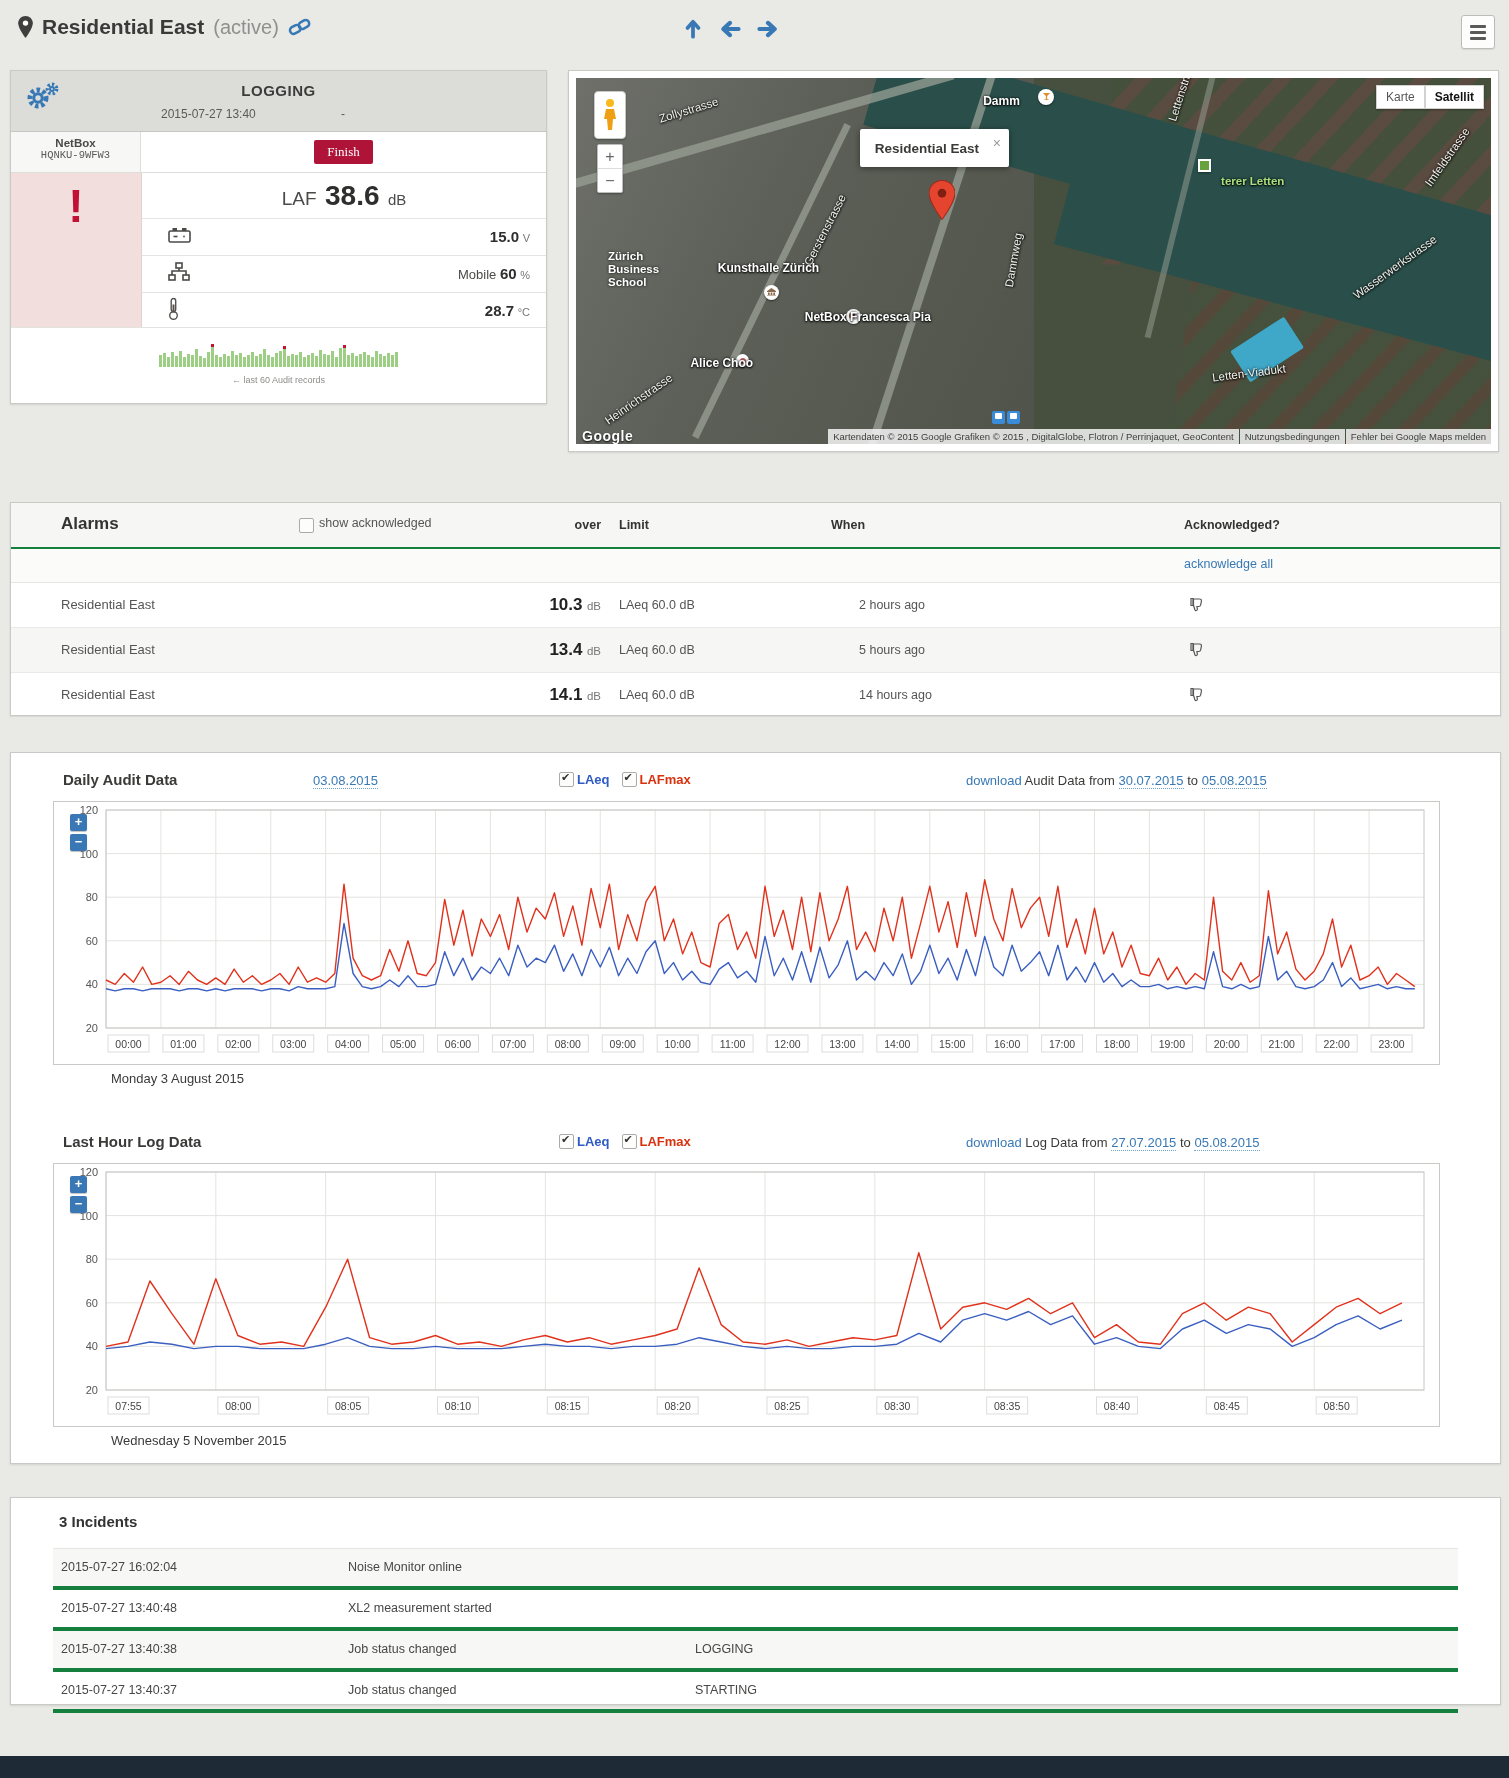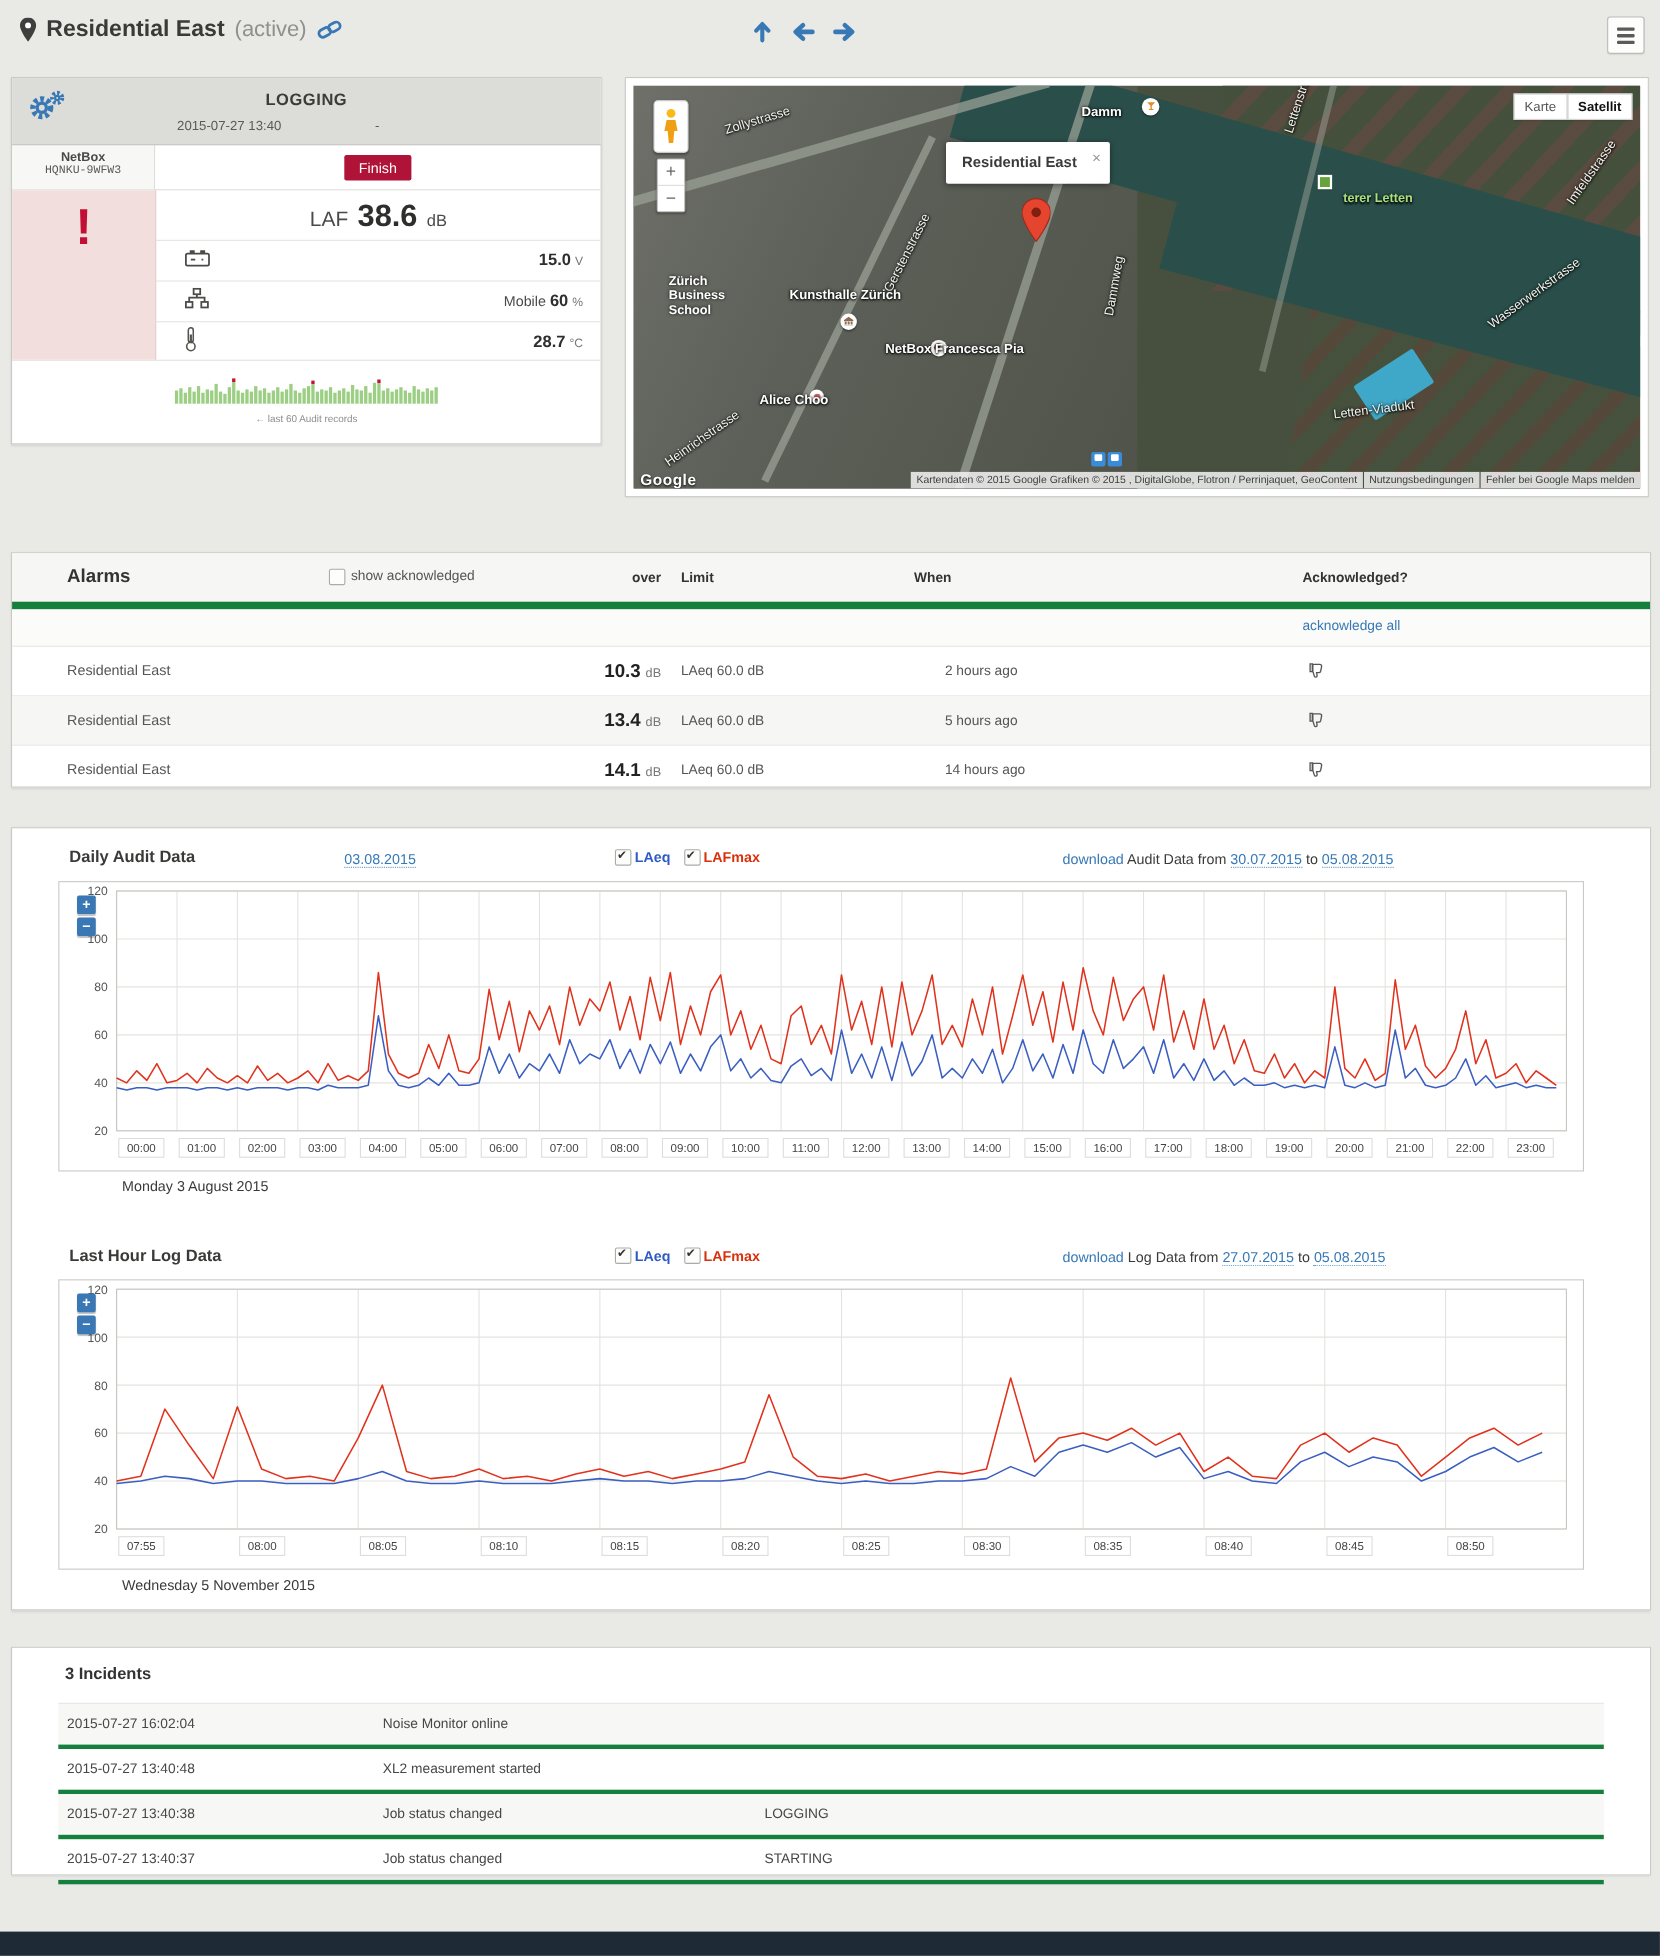--- a/index.html
+++ b/index.html
@@ -35,7 +35,7 @@
   .nb .l1{font-size:11.5px;font-weight:bold;color:#4a4a48;}
   .nb .l2{font-size:10.5px;color:#5a5a58;font-family:"Liberation Mono","DejaVu Sans Mono",monospace;}
   .finish-wrap{flex:1;display:flex;align-items:center;justify-content:center;}
-  #finish-btn{background:#b01338;color:#fff;border:none;font-size:13px;padding:4px 13px;border-radius:2px;cursor:pointer;font-family:Liberation Sans, sans-serif;}
+  #finish-btn{background:#b01338;color:#fff;border:none;font-size:13px;padding:4px 13px;border-radius:2px;cursor:pointer;font-family:Liberation Serif, serif;}
   .sc-main{display:flex;height:154px;border-bottom:1px solid #e2e2df;}
   .alert-cell{width:130px;background:#f2dedd;border-right:1px solid #e6cfce;text-align:center;}
   .alert-cell .bang{font-size:46px;font-weight:bold;color:#c11033;line-height:1.1;margin-top:8px;}

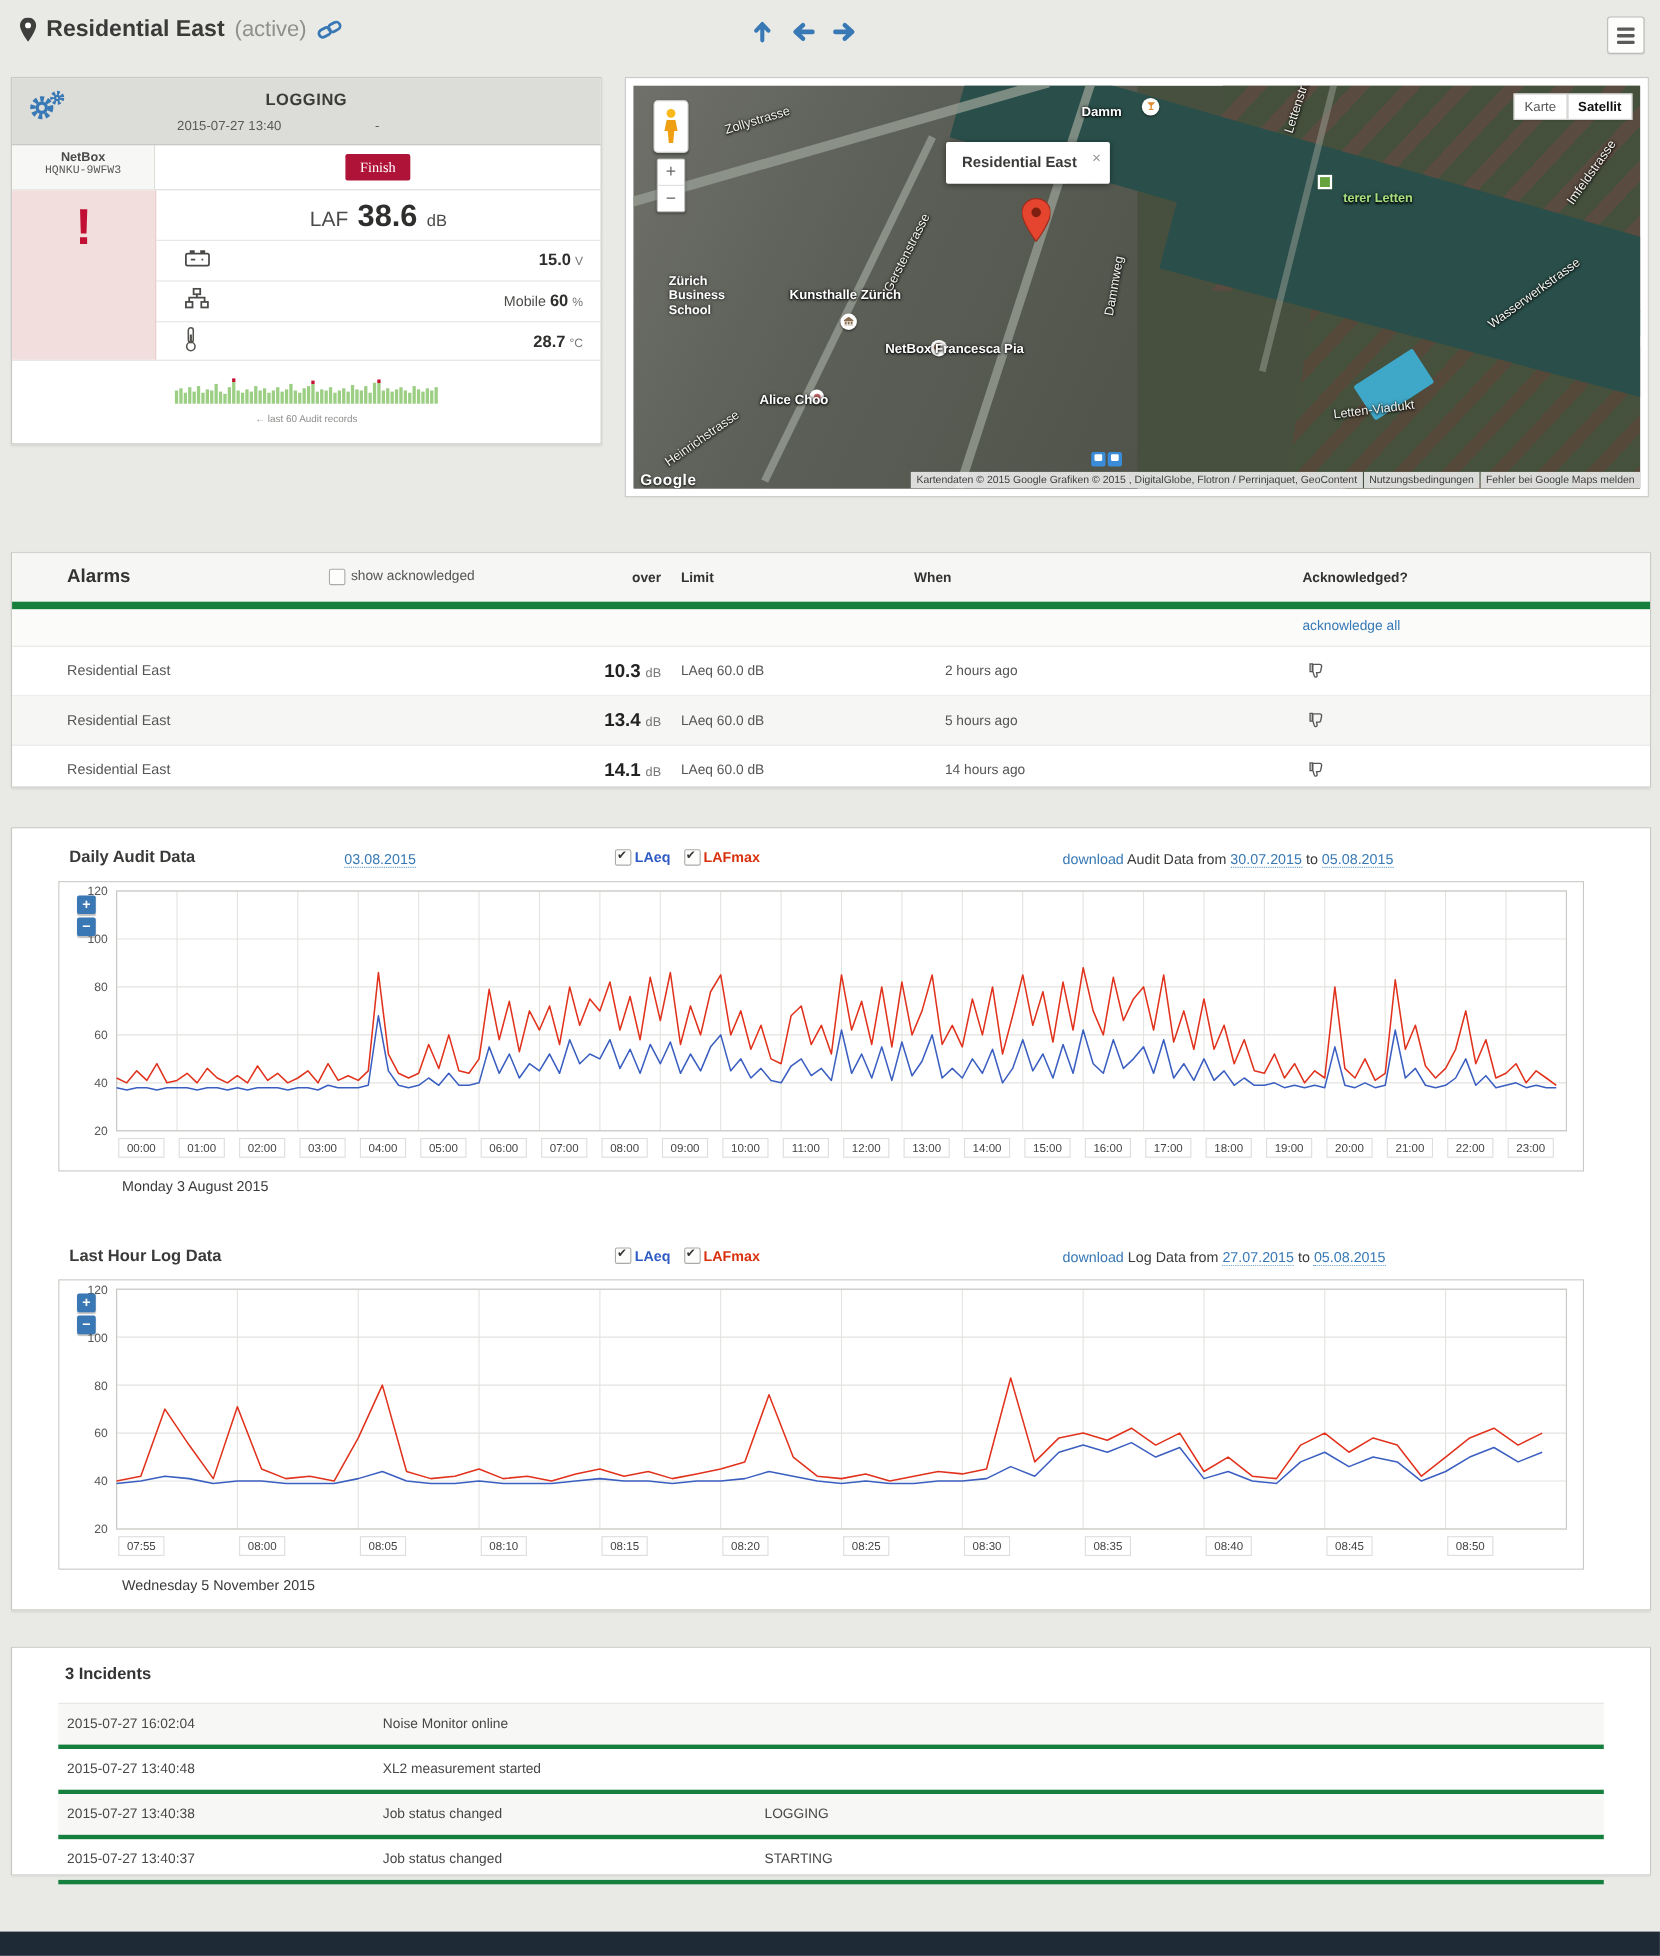--- a/index.html
+++ b/index.html
@@ -104,7 +104,7 @@
   #map-attr .seg.link{cursor:pointer;}
   
   #alarms-card{left:10px;top:502px;width:1489px;height:212px;}
-  .al-head{height:44px;background:#f6f6f4;border-bottom:7px solid #15803d;position:relative;}
+  .al-head{height:44px;background:#f6f6f4;border-bottom:2px solid #15803d;position:relative;}
   .al-head .ttl{position:absolute;left:50px;top:11px;font-size:17px;font-weight:bold;color:#333;}
   .cb{width:13px;height:13px;border:1px solid #ababa9;background:#fdfdfc;border-radius:2px;display:inline-block;position:relative;vertical-align:-2px;cursor:pointer;}
   .cb.checked::after{content:"✔";position:absolute;top:-2px;left:1px;font-size:11px;color:#333;}

